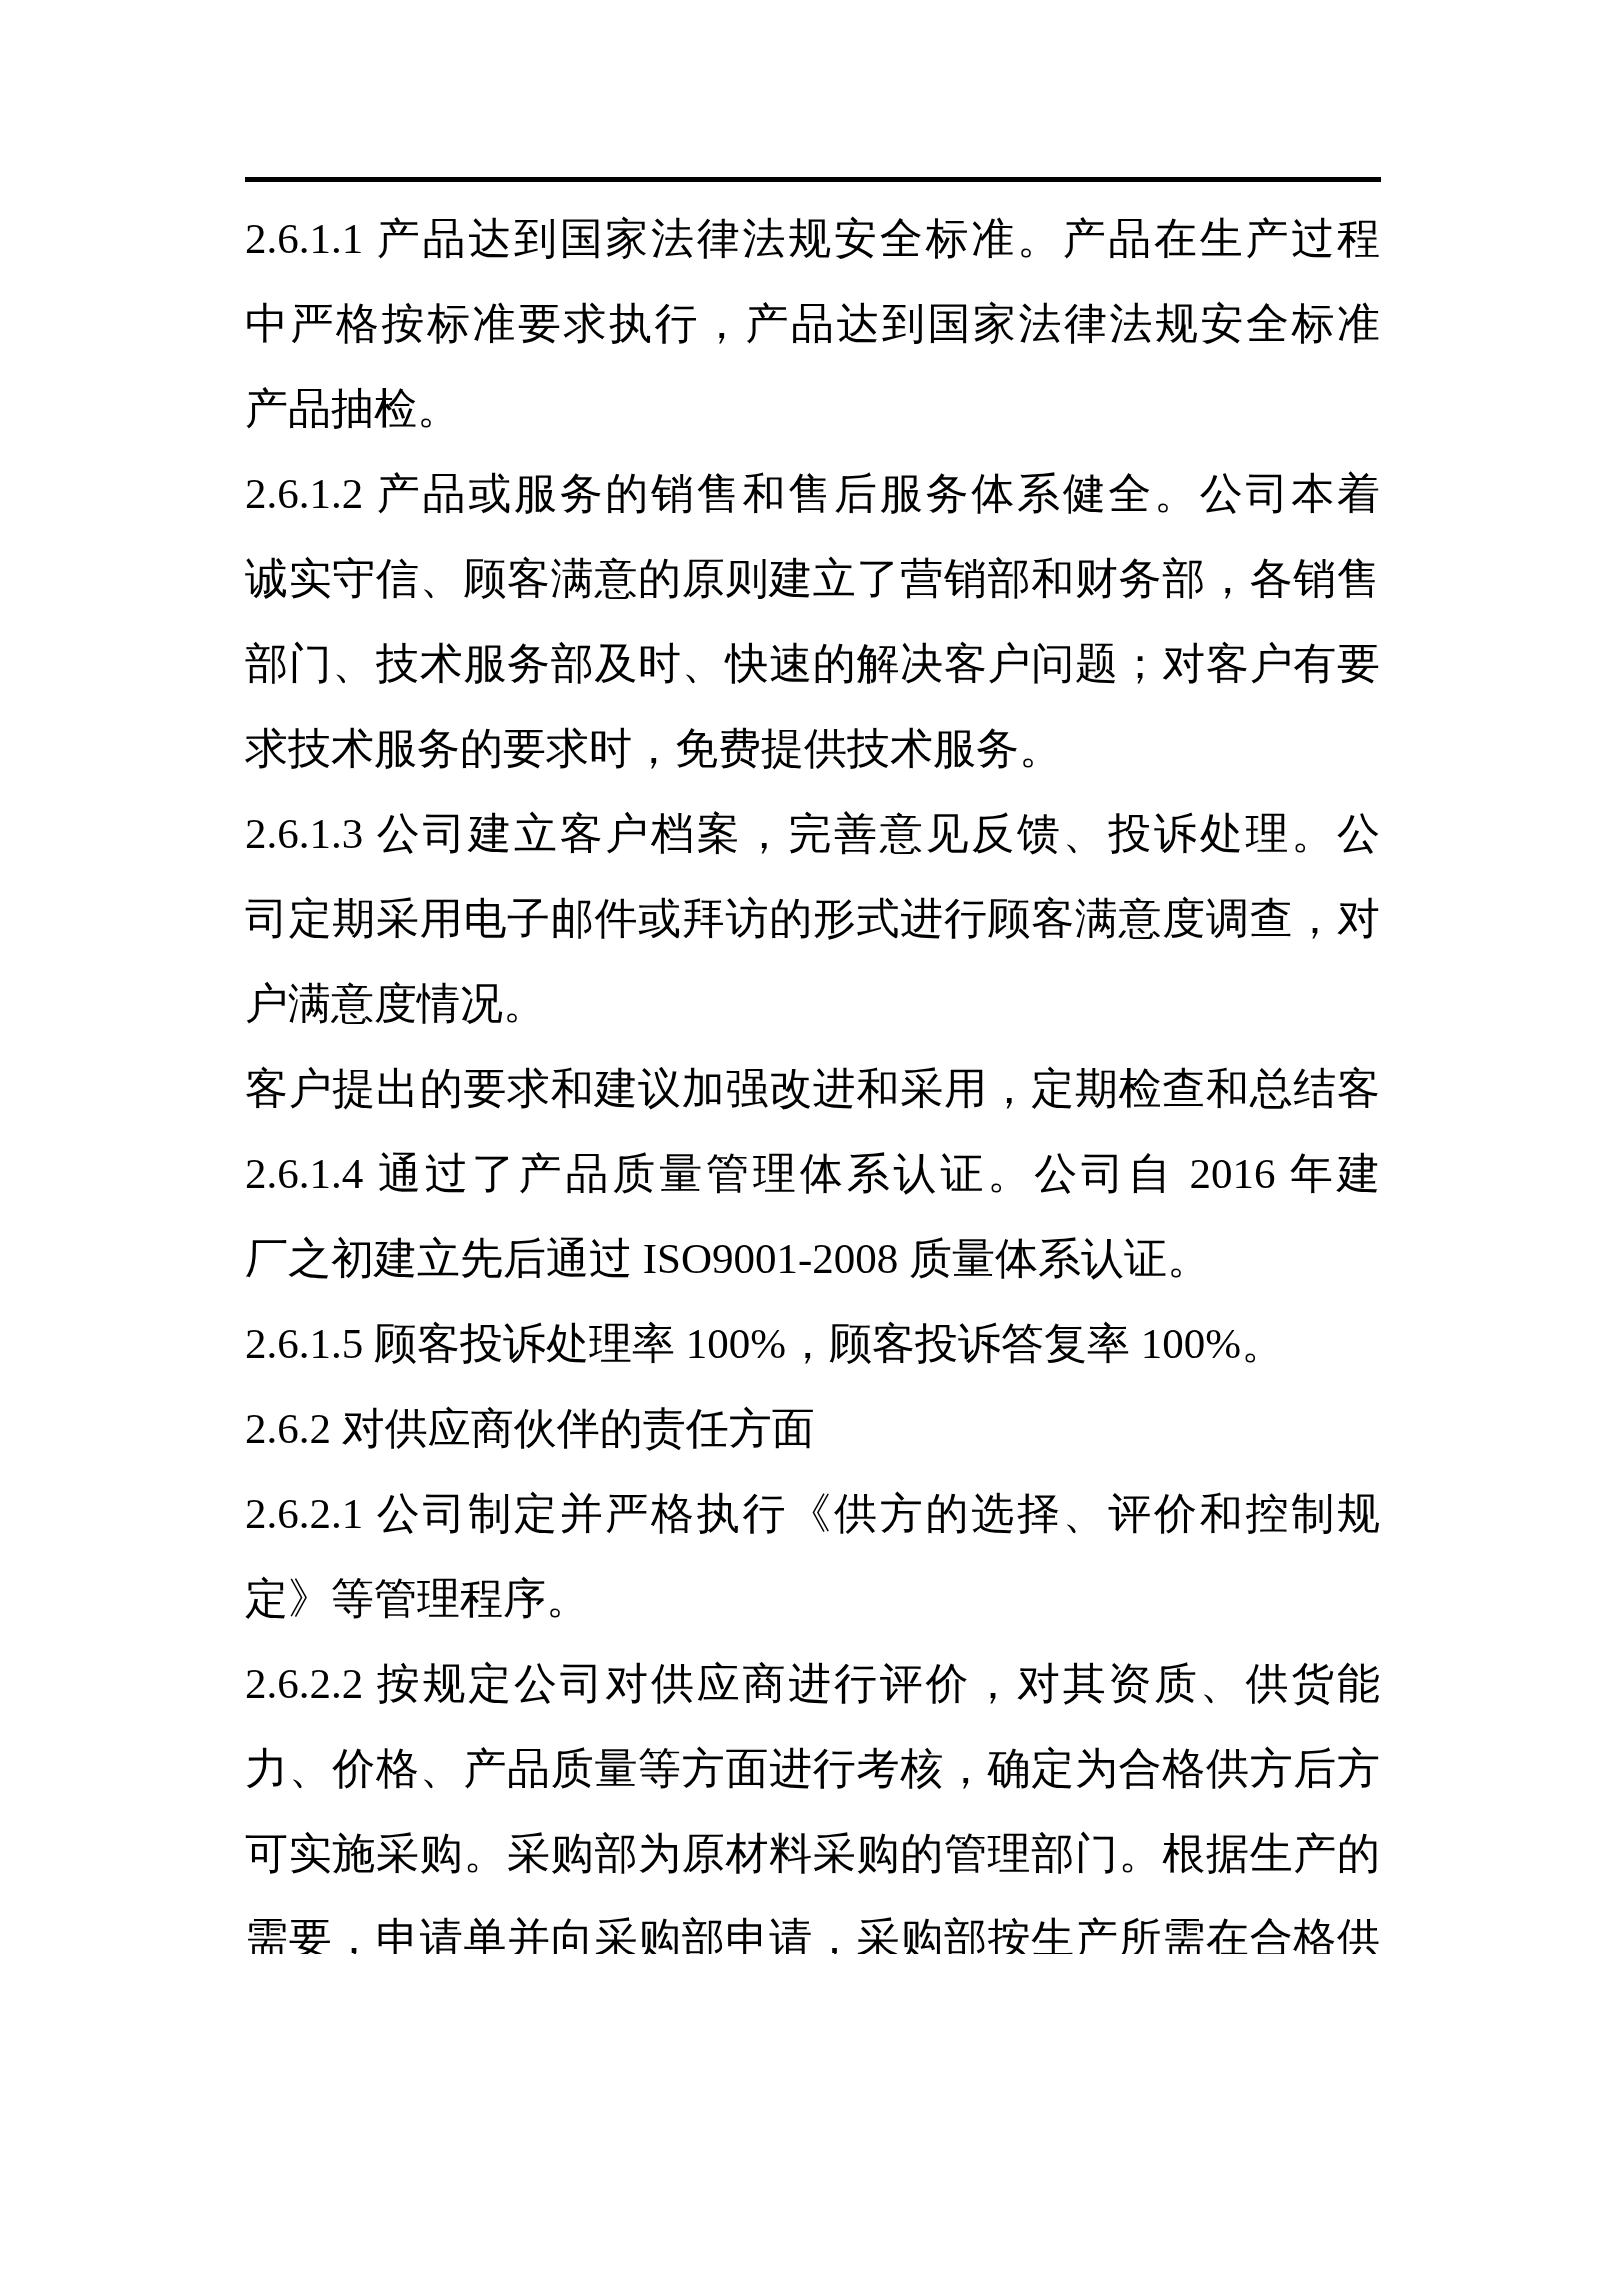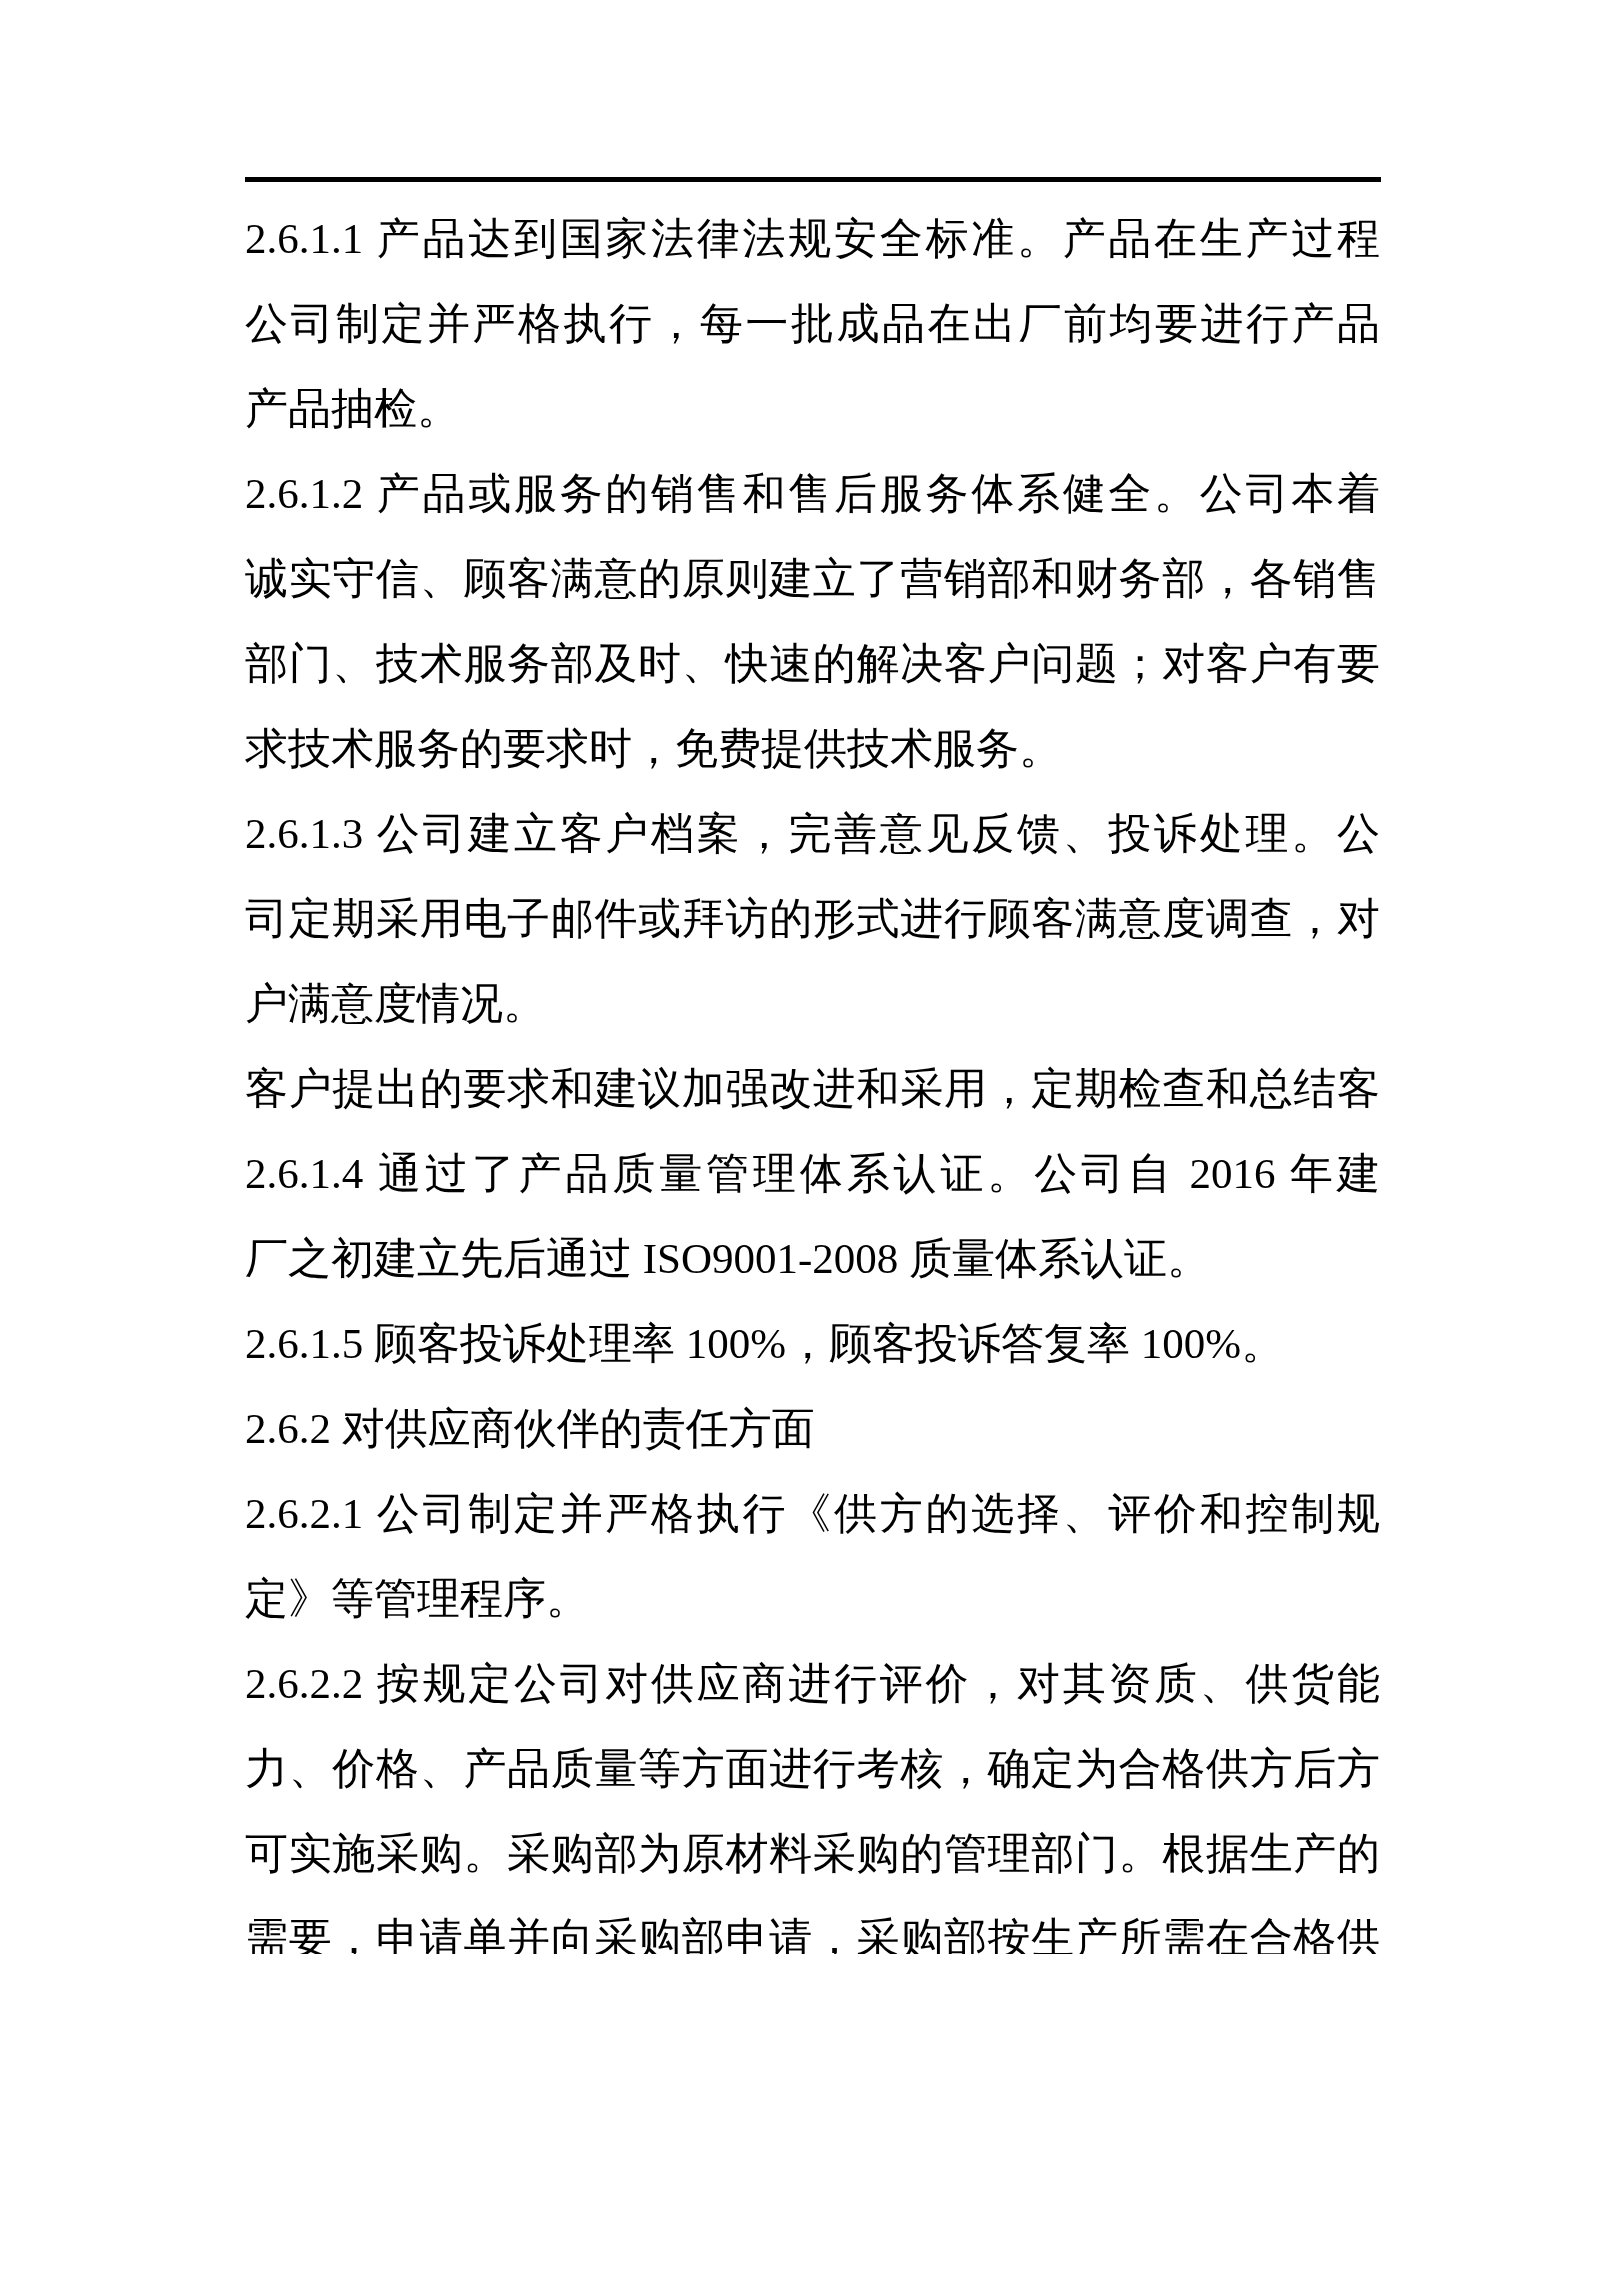--- a/index.html
+++ b/index.html
@@ -63,7 +63,7 @@
 
   <div class="text-block">
     <div class="doc-line">2.6.1.1 产品达到国家法律法规安全标准。产品在生产过程</div>
-    <div class="doc-line">公司制定并严格执行，每一批成品在出厂前均要进行产品</div>
+    <div class="doc-line">中严格按标准要求执行，产品达到国家法律法规安全标准</div>
     <div class="doc-line natural">产品抽检。</div>
     <div class="doc-line">2.6.1.2 产品或服务的销售和售后服务体系健全。公司本着</div>
     <div class="doc-line">诚实守信、顾客满意的原则建立了营销部和财务部，各销售</div>

